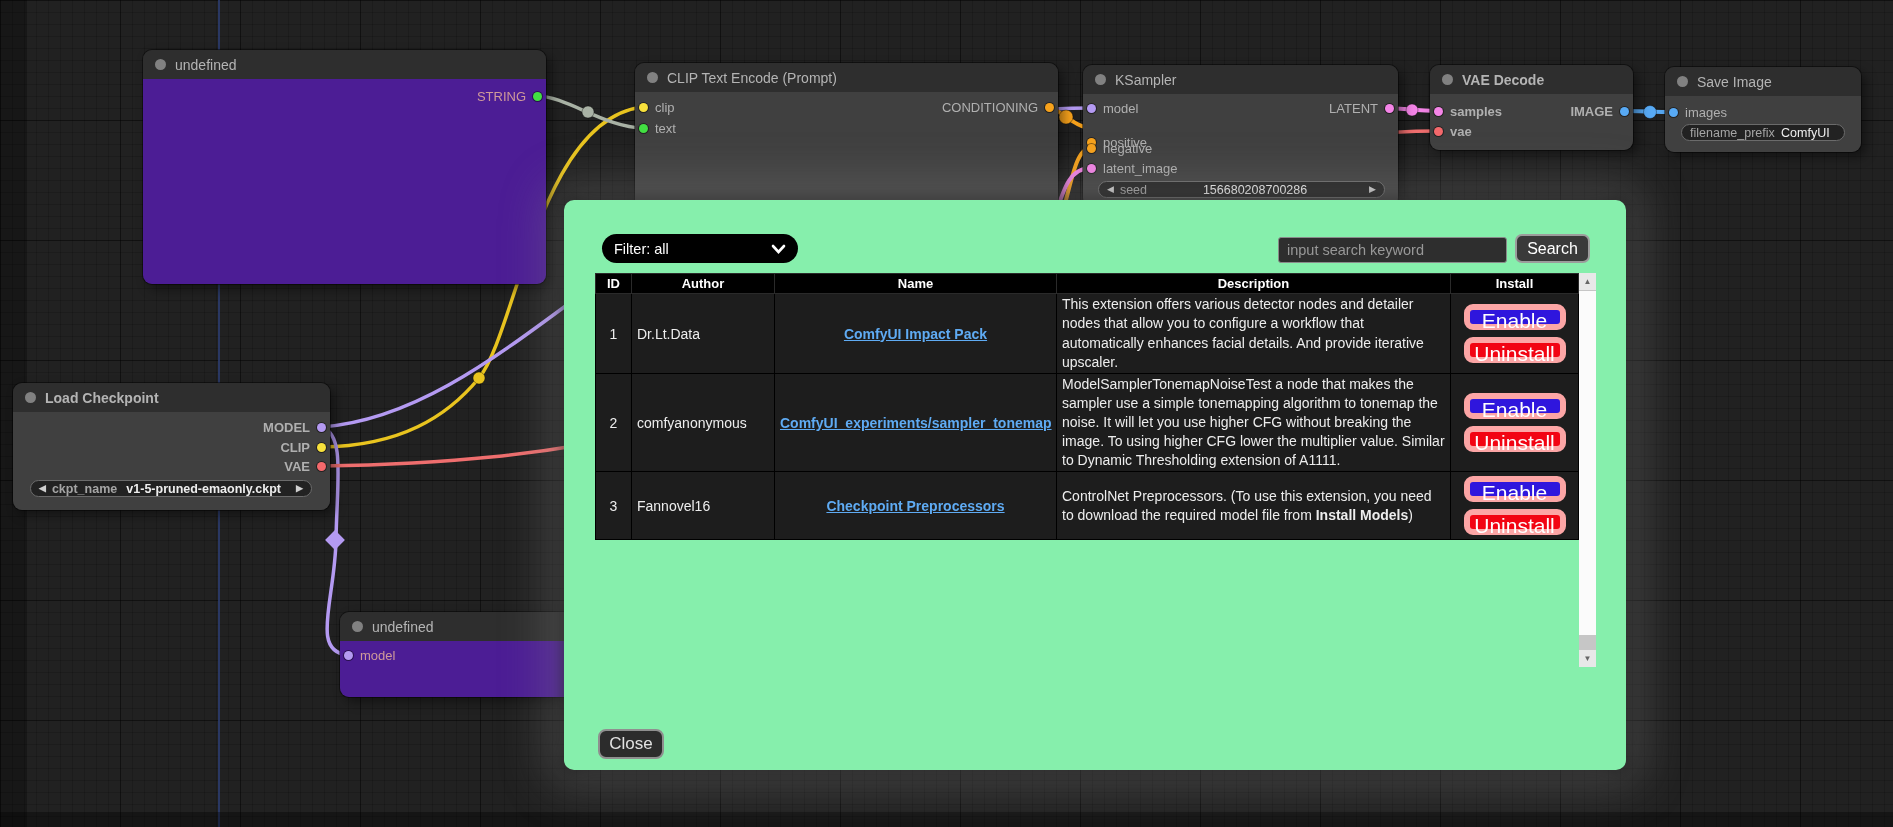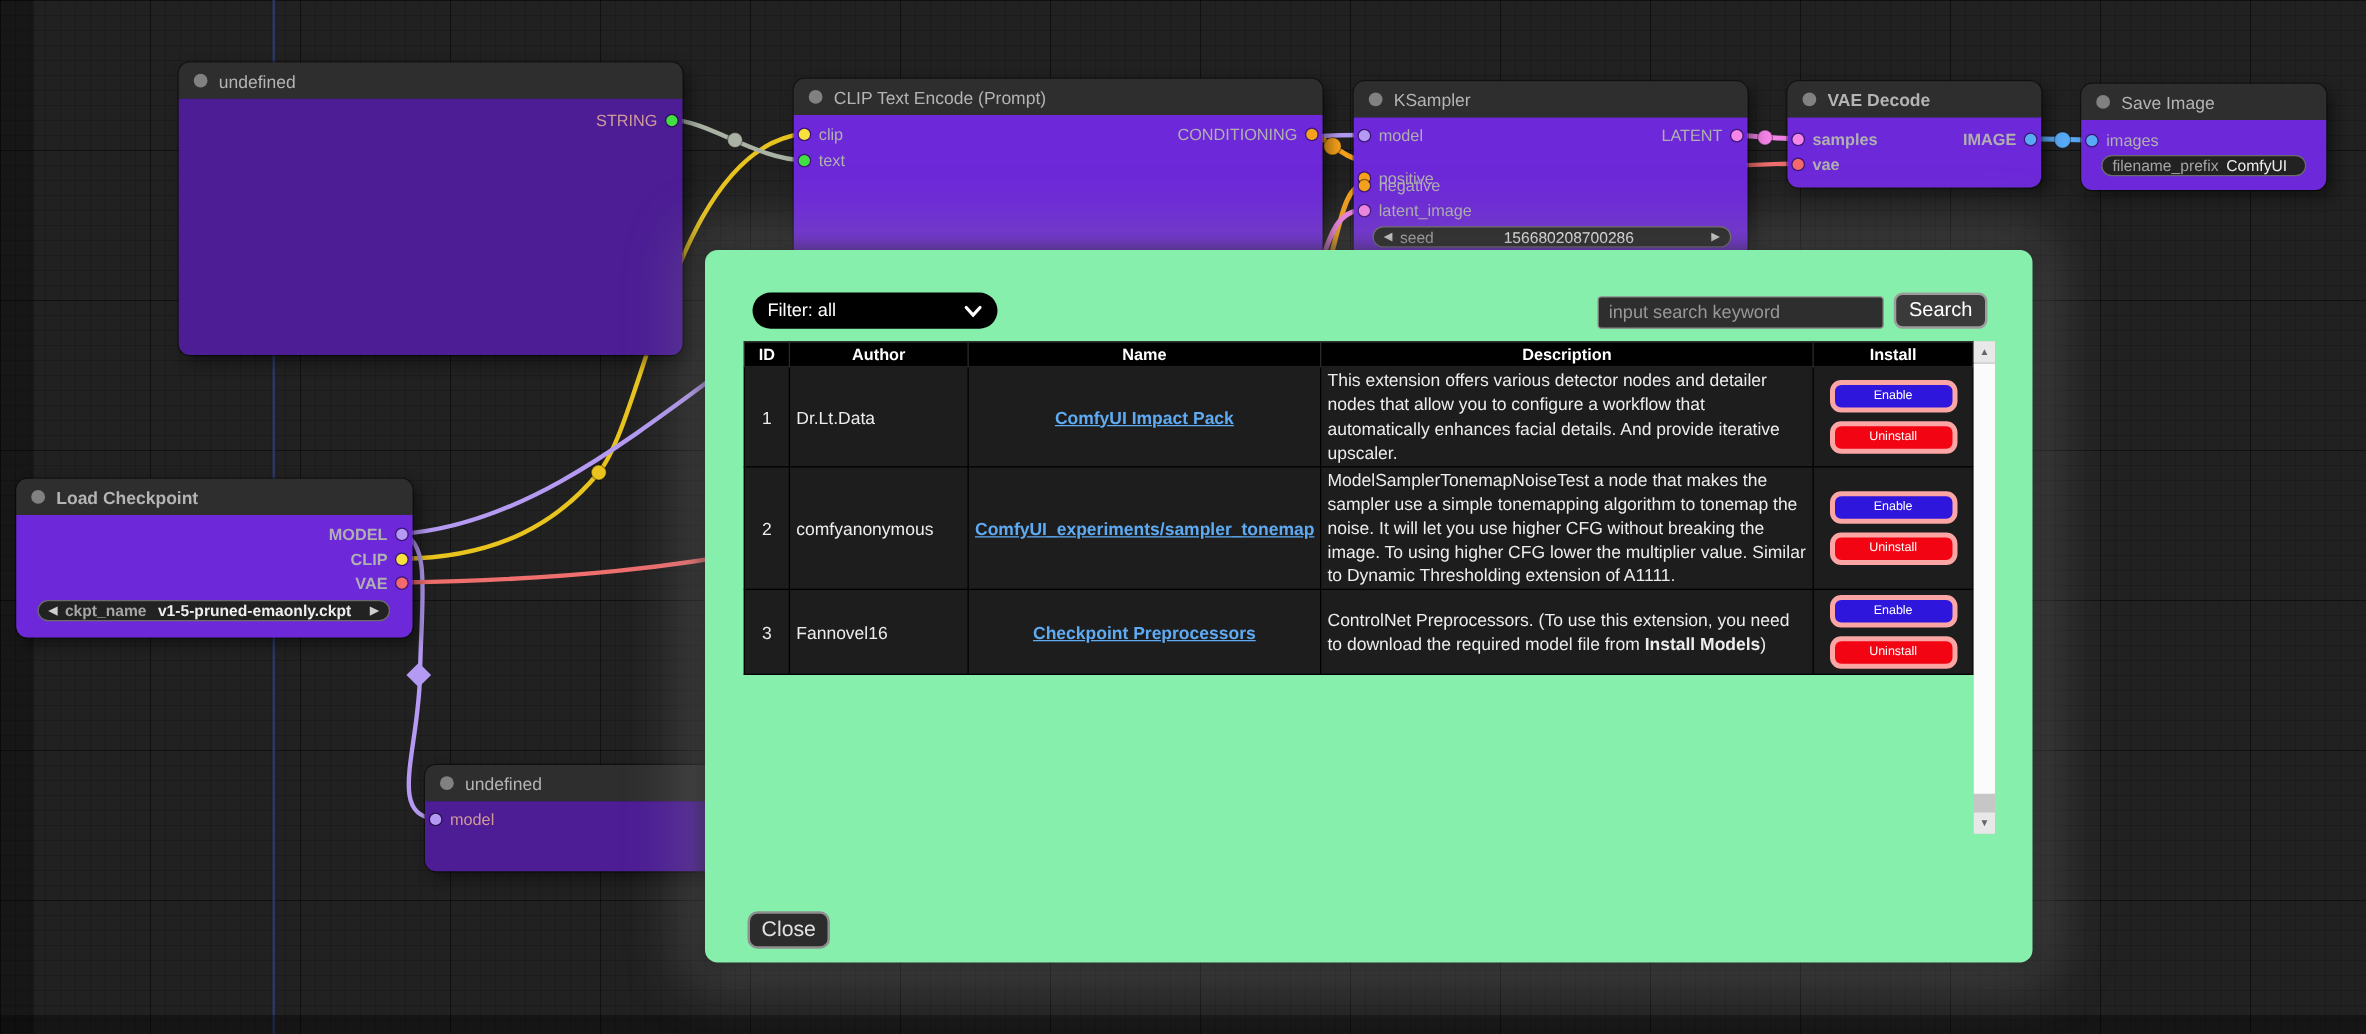--- a/index.html
+++ b/index.html
@@ -27,7 +27,7 @@
                display:flex;align-items:center;gap:9px;padding-left:12px;}
   .hdot{width:11px;height:11px;border-radius:50%;background:#818181;flex:0 0 auto;}
   .node-title{color:#b4b4b4;font-size:14px;white-space:nowrap;}
-  .node-body{position:absolute;left:0;right:0;top:29px;bottom:0;background:#6d28d9;border-radius:0 0 9px 9px;}
+  .node-body{position:absolute;left:0;right:0;top:29px;bottom:0;background:#404040;border-radius:0 0 9px 9px;}
   .node-body.red{background:#4c1d95;}
   .slot{position:absolute;display:flex;align-items:center;gap:7px;height:16px;}
   .slot.in{left:4px;}

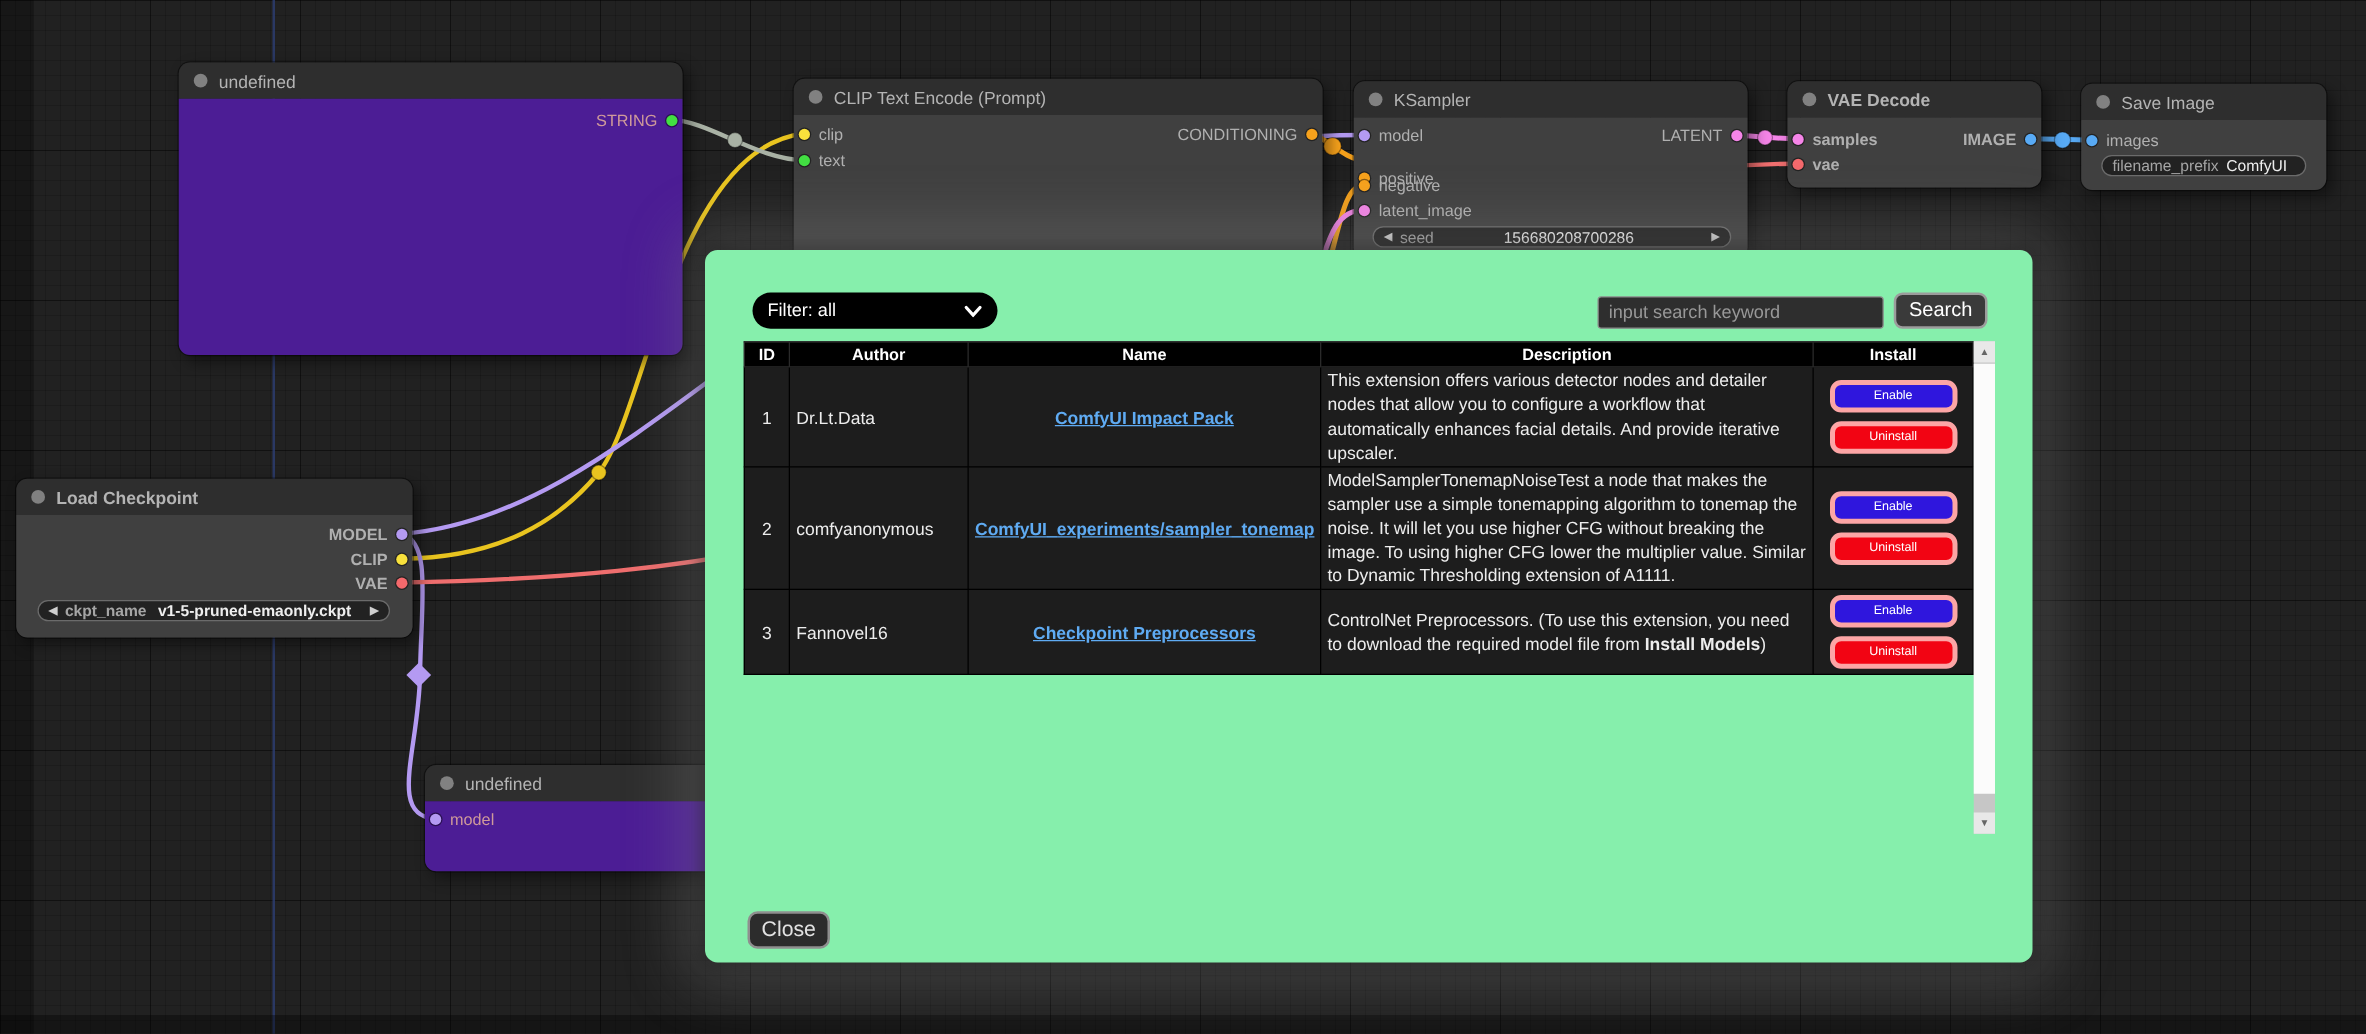--- a/index.html
+++ b/index.html
@@ -70,7 +70,7 @@
   a.ext-link{font-weight:bold;font-size:14px;text-decoration:underline;}
   td.td-desc{font-size:13.4px;line-height:1.36;color:#f2f2f2;}
   .btn-col{display:flex;flex-direction:column;align-items:center;gap:7px;}
-  .btn{width:102px;height:26px;border:4px solid #fca5a5;border-radius:9px;color:#fff;font-size:10px;
+  .btn{width:102px;height:26px;border:6px solid #fca5a5;border-radius:9px;color:#fff;font-size:21px;
        font-family:"Liberation Sans",sans-serif;cursor:pointer;padding:0;line-height:1;}
   .scrollbar{width:17px;height:394px;background:#c6c6c6;position:relative;flex:0 0 auto;}
   .sb-arrow{position:absolute;left:0;width:17px;height:17px;background:#e8e8e8;color:#666;

